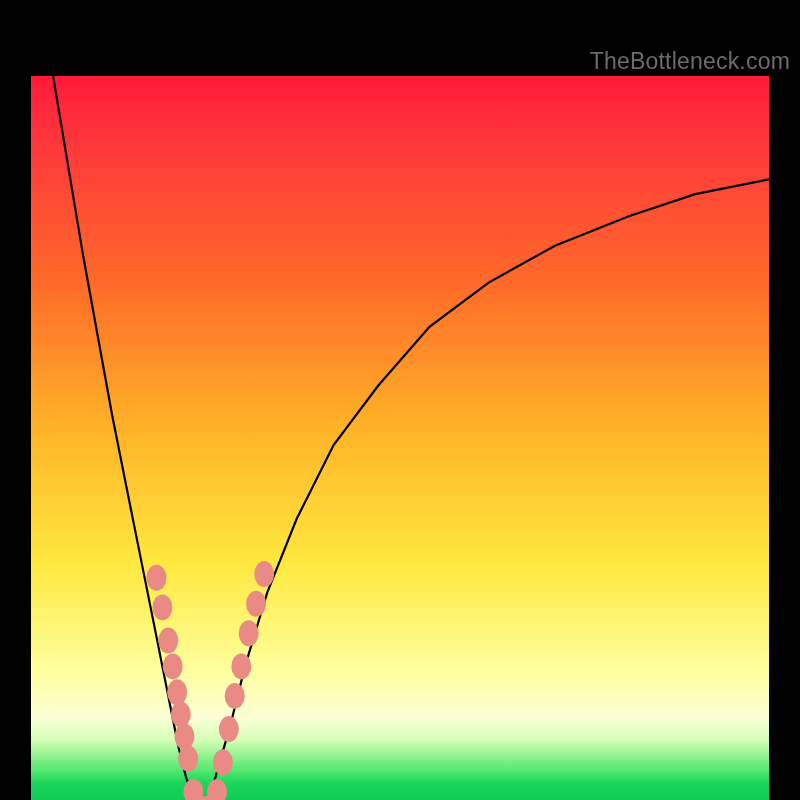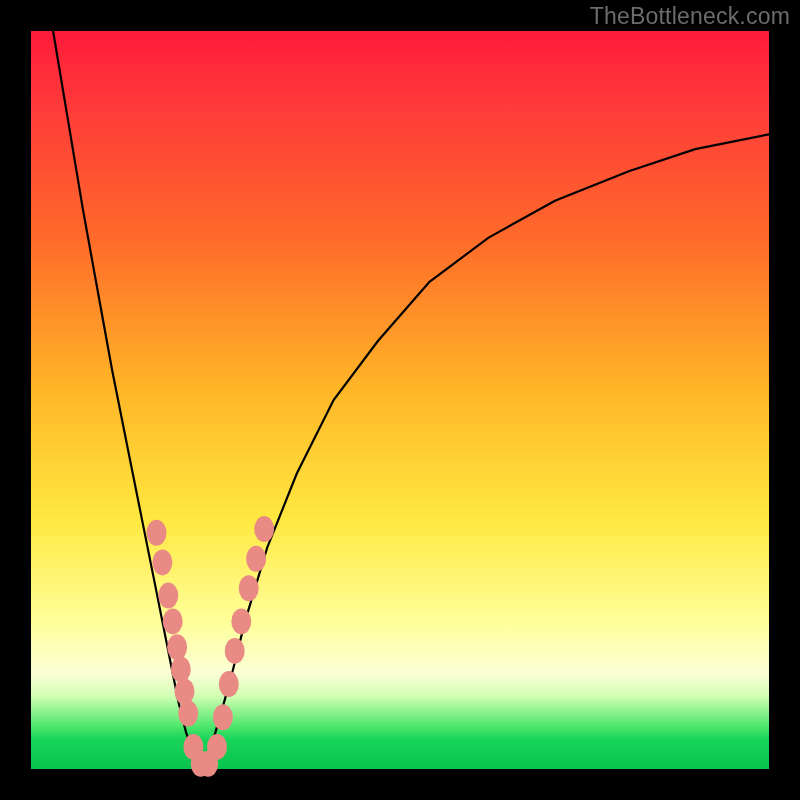--- a/index.html
+++ b/index.html
@@ -16,6 +16,7 @@
     width: 800px;
     height: 624px;
     background: #000;
+    margin-top: 45px;
   }
   .plot-area {
     position: absolute;

